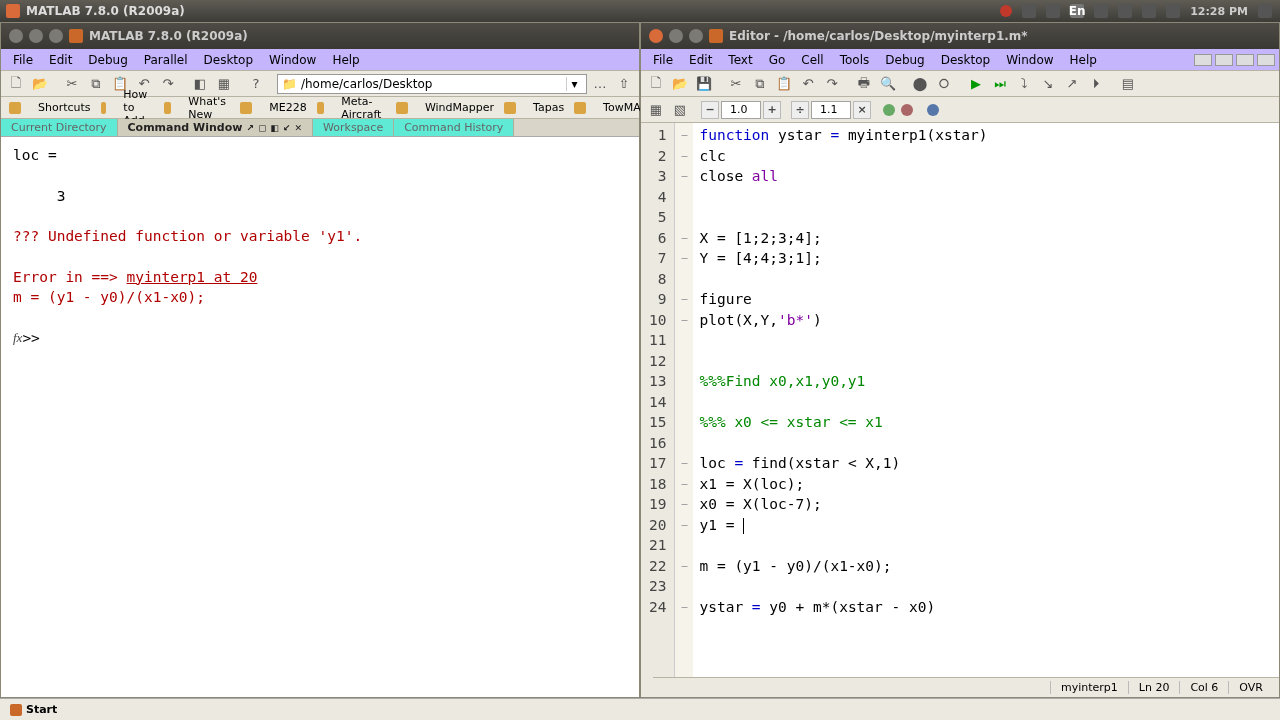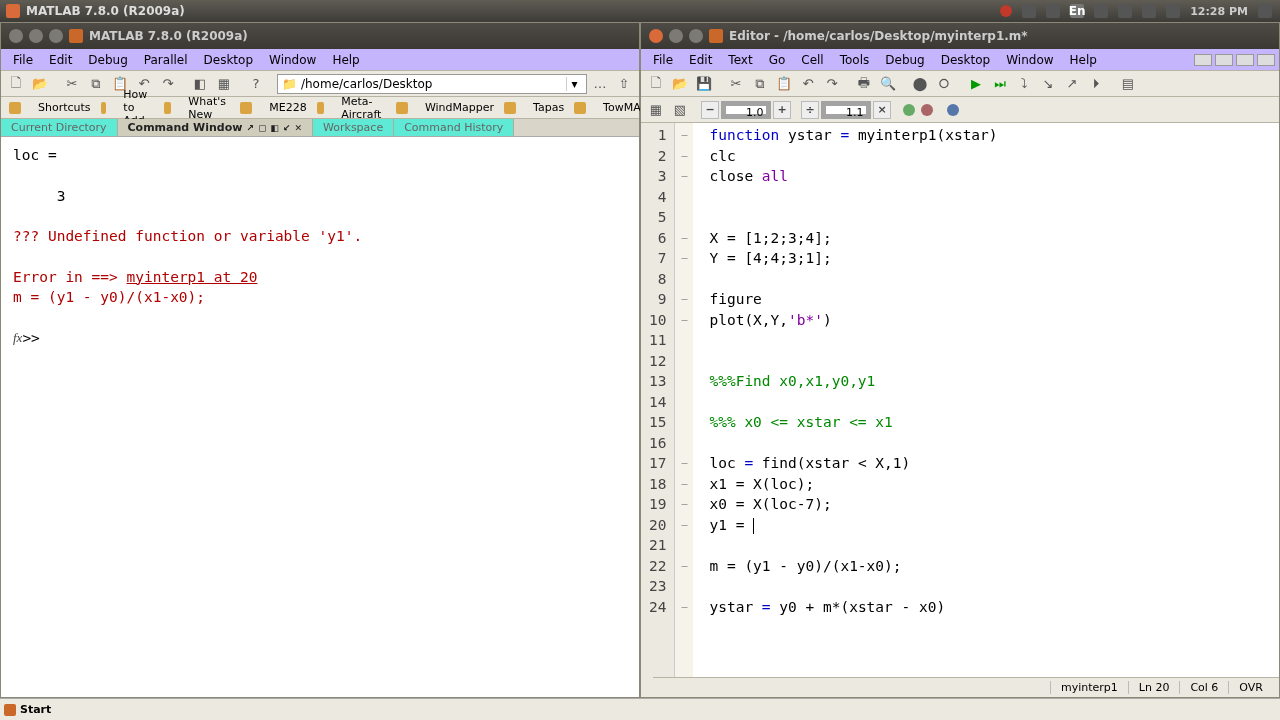--- a/index.html
+++ b/index.html
@@ -130,8 +130,8 @@
   display: flex; align-items: center; padding: 0 4px; gap: 2px; font-size: 11px;
 }
 .divbox {
-  height: 18px; background: white; border: 5px solid #a3a3a3;
-  width: 40px; padding: 0 20px; display: flex; 
+  height: 18px; background: white; border: 1px solid #a3a3a3;
+  width: 40px; padding: 0 8px; display: flex; align-items: center;
 }
 .opbtn {
   width: 18px; height: 18px; display: inline-flex; align-items:center; justify-content:center;

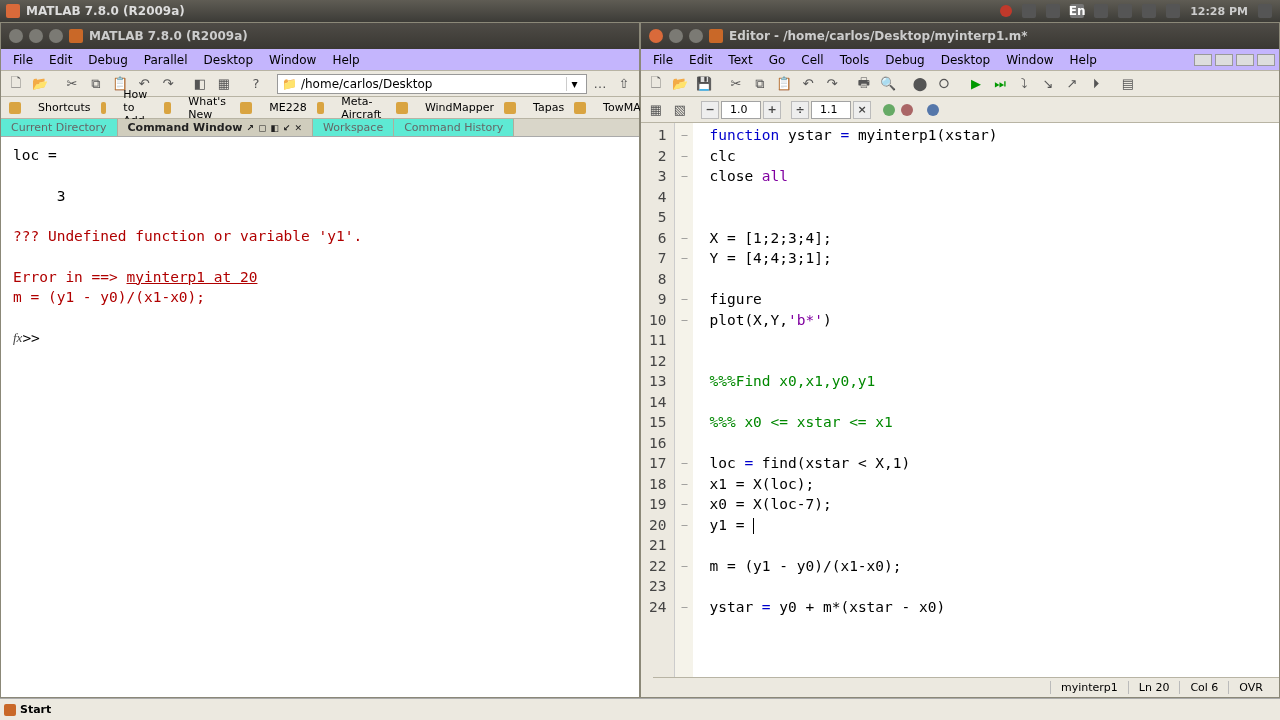--- a/index.html
+++ b/index.html
@@ -155,7 +155,7 @@
   width: 18px; background: #f5f3ea; padding: 2px 0;
 }
 .marks .mk { height: 20.5px; line-height: 20.5px; text-align:center; color:#888; font-size:10px;}
-.code { flex: 1; padding: 2px 16px; }
+.code { flex: 1; padding: 2px 6px; }
 .code .cl { height: 20.5px; line-height: 20.5px; white-space: pre; }
 .kw { color: #0000cc; }
 .str { color: #8000a0; }

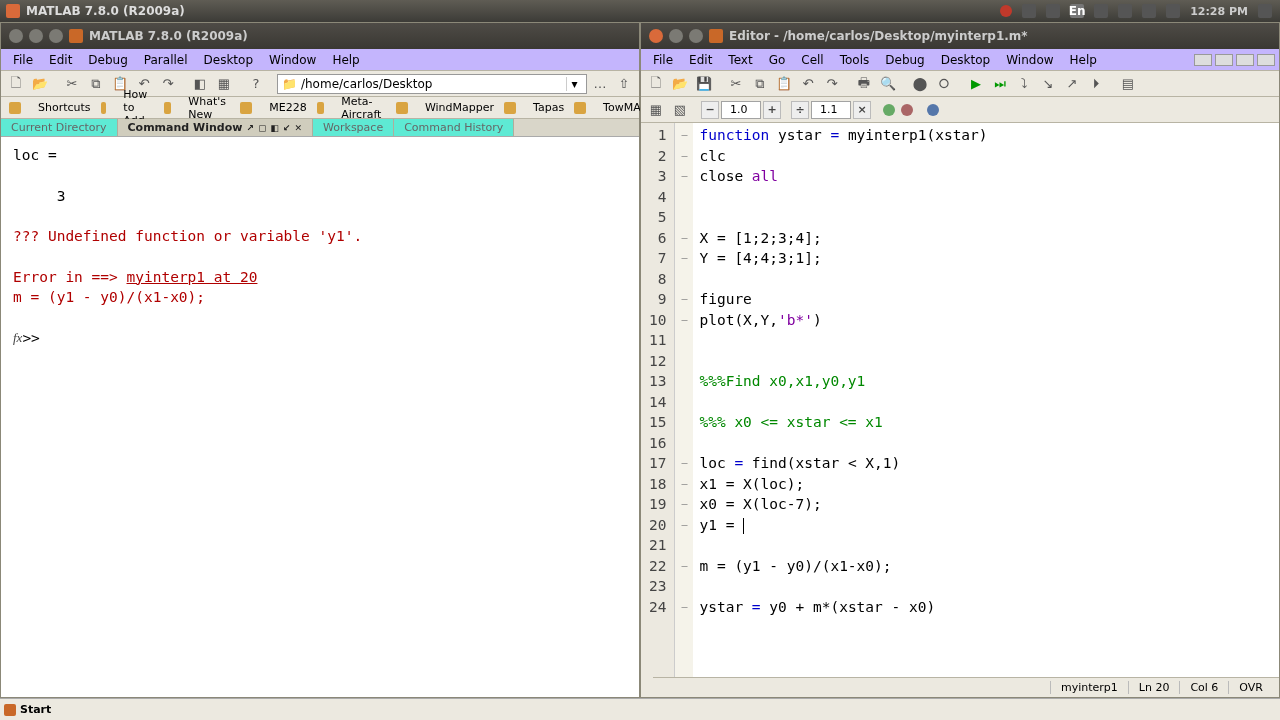--- a/index.html
+++ b/index.html
@@ -172,7 +172,7 @@
 .taskbar {
   position: absolute; left: 0; right: 0; bottom: 0; height: 22px;
   background: #ece9e0; border-top: 1px solid #aaa;
-  display: flex; align-items: center; padding: 0 4px; font-size: 11px;
+  display: flex; align-items: center; padding: 0 10px; font-size: 11px;
 }
 .taskbar .start { display: flex; align-items:center; gap:4px; font-weight:bold; }
 .taskbar .start .si { width:12px; height:12px; background:#c96828; border-radius:2px; }

